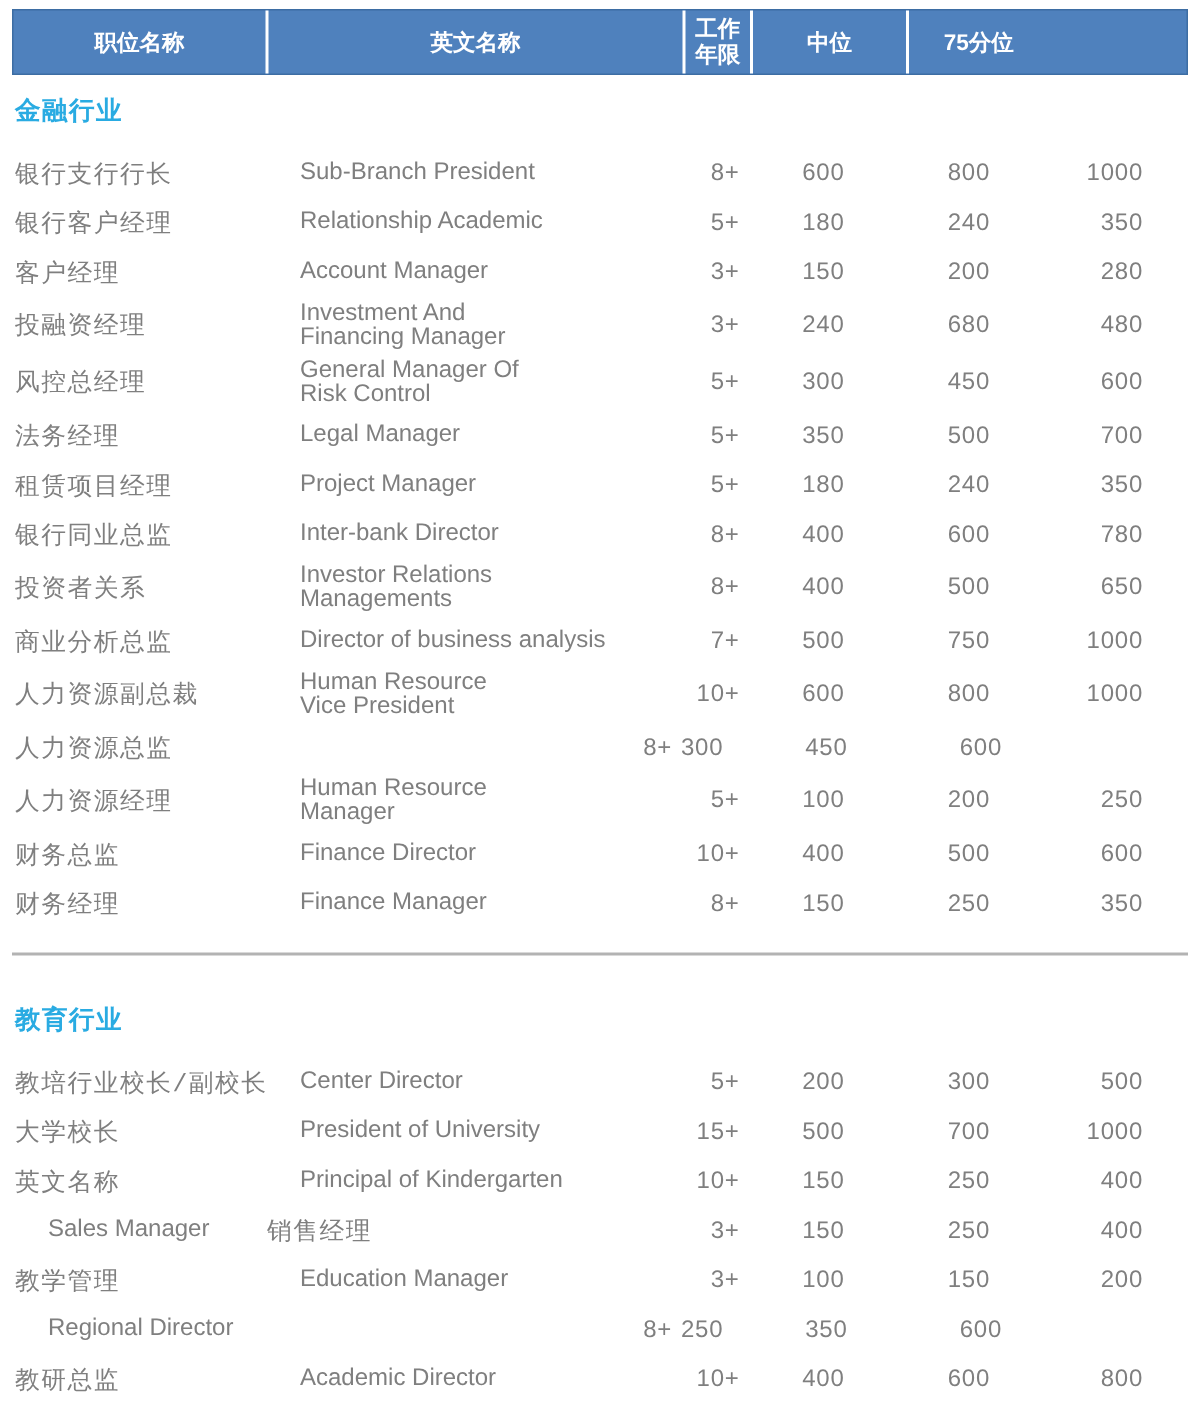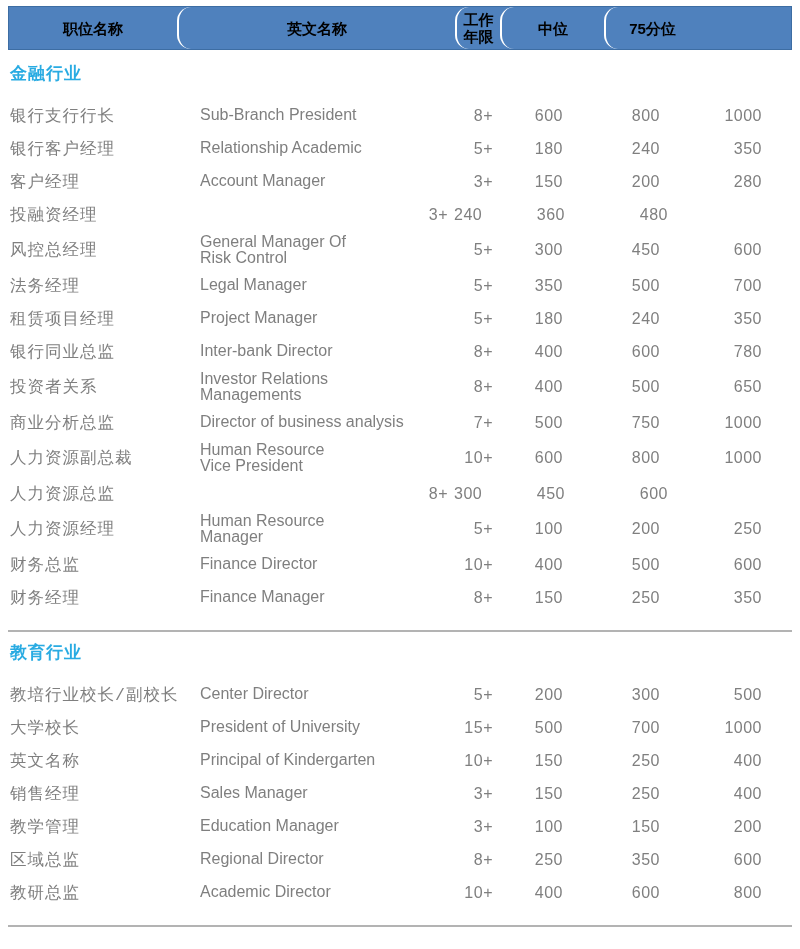--- a/index.html
+++ b/index.html
@@ -33,14 +33,13 @@
     display: flex;
     align-items: center;
     justify-content: center;
-    color: #000000;
+    color: #ffffff;
     font-size: 15px;
     font-weight: bold;
     box-sizing: border-box;
     text-align: center;
     line-height: 17px;
     white-space: pre-line;
-    border-radius: 14px;
   }
   .hcell + .hcell { border-left: 2px solid #ffffff; }
   

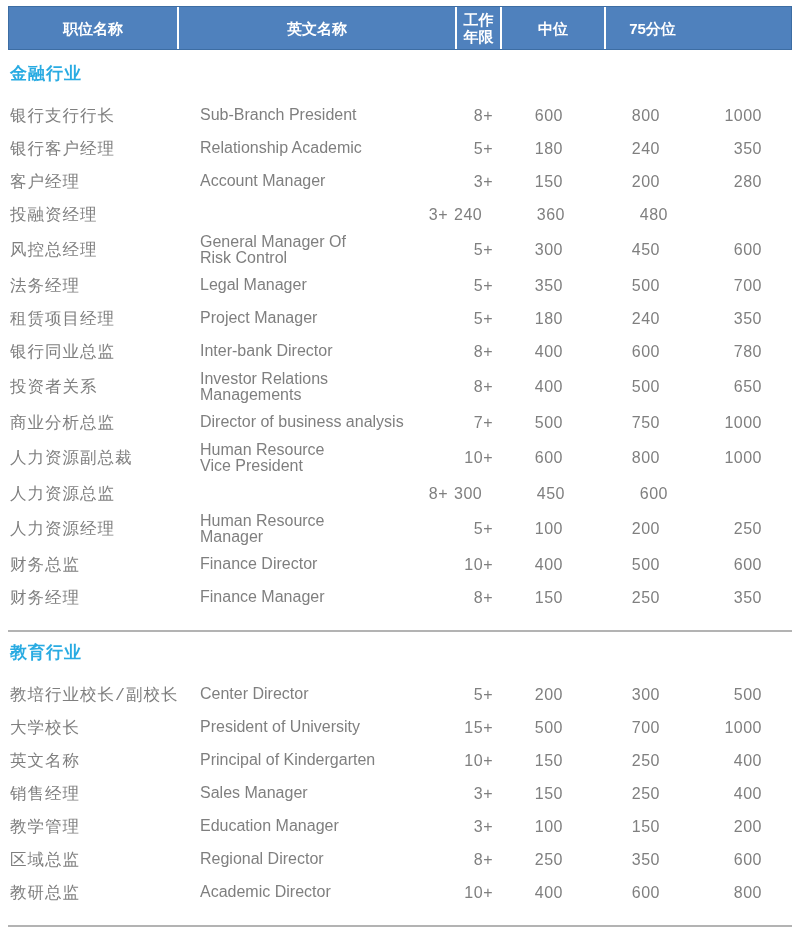--- a/index.html
+++ b/index.html
@@ -136,6 +136,8 @@
 
   <div class="row">
     <div class="cell cn">投融资经理</div>
+    <div class="cell en">Investment And
+Financing Manager</div>
     <div class="cell num years">3+</div>
     <div class="cell num p25">240</div>
     <div class="cell num median">360</div>

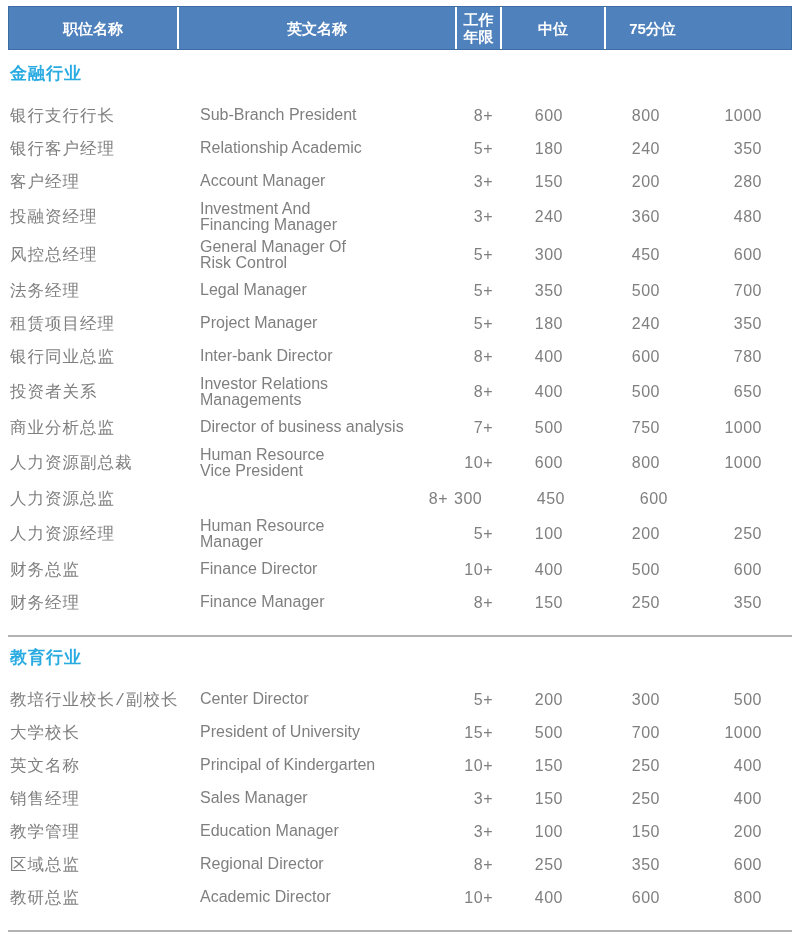--- a/index.html
+++ b/index.html
@@ -140,7 +140,7 @@
 Financing Manager</div>
     <div class="cell num years">3+</div>
     <div class="cell num p25">240</div>
-    <div class="cell num median">360</div>
+    <div class="cell num median">680</div>
     <div class="cell num p75">480</div>
   </div>
 

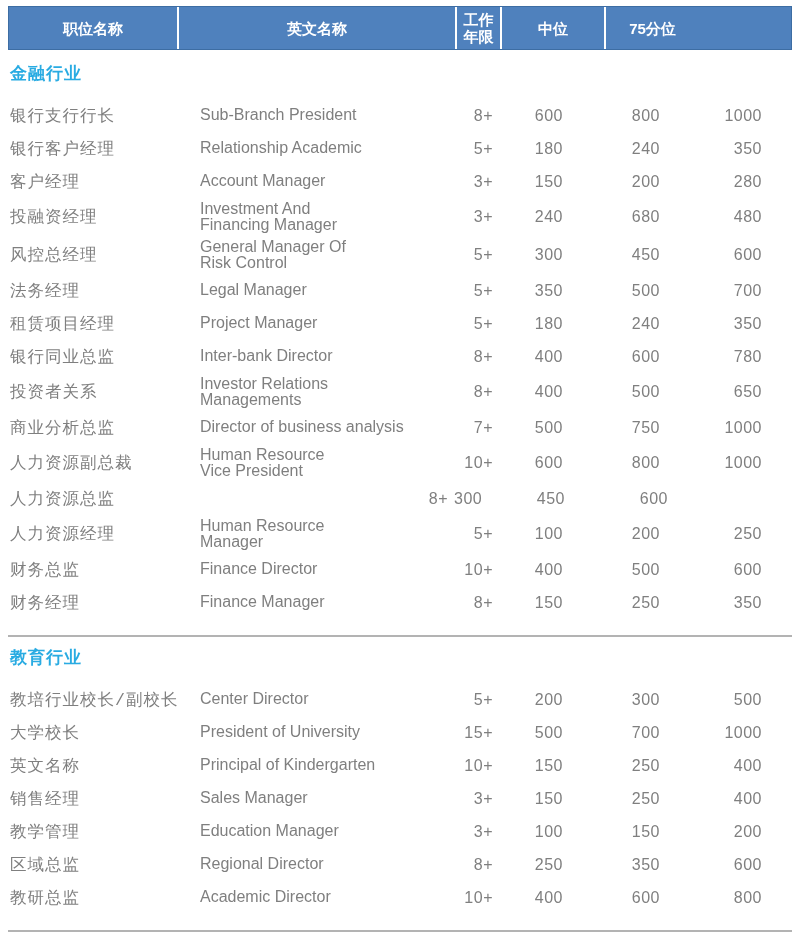--- a/index.html
+++ b/index.html
@@ -51,7 +51,7 @@
     letter-spacing: 1px;
     line-height: 22px;
   }
-  .section + .section .section-title { margin-top: 10px; }
+  .section + .section .section-title { margin-top: 32px; }
   .row {
     display: grid;
     grid-template-columns: 168px 278px 45px 104px 95px 94px;

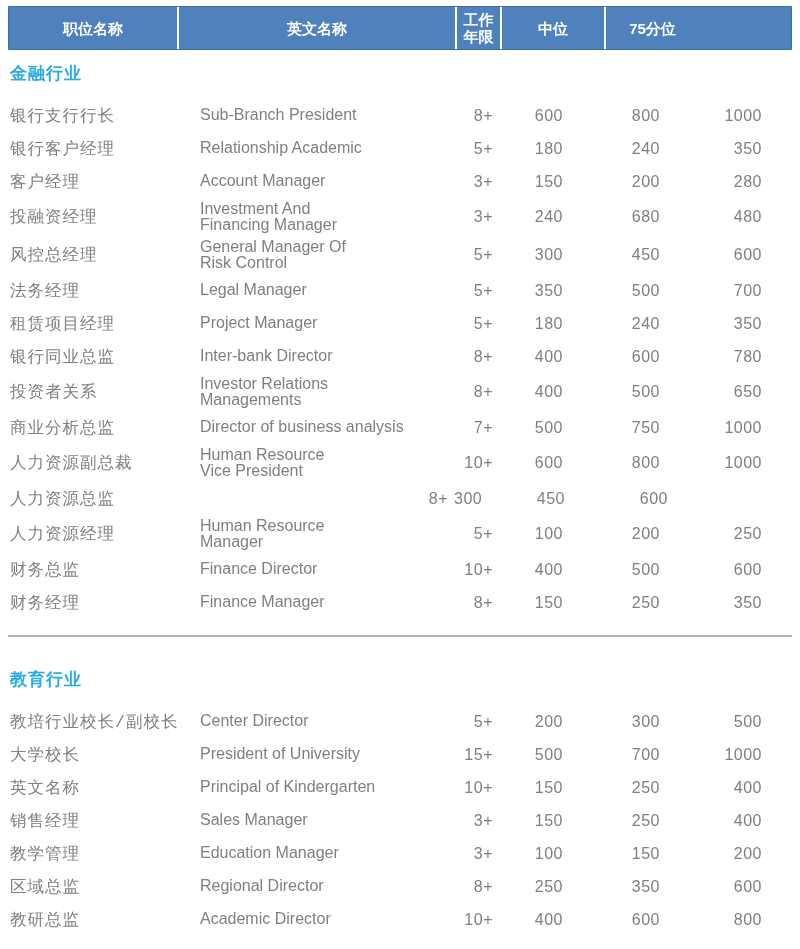--- a/index.html
+++ b/index.html
@@ -280,8 +280,8 @@
   </div>
 
   <div class="row">
+    <div class="cell en">Sales Manager</div>
     <div class="cell cn">销售经理</div>
-    <div class="cell en">Sales Manager</div>
     <div class="cell num years">3+</div>
     <div class="cell num p25">150</div>
     <div class="cell num median">250</div>

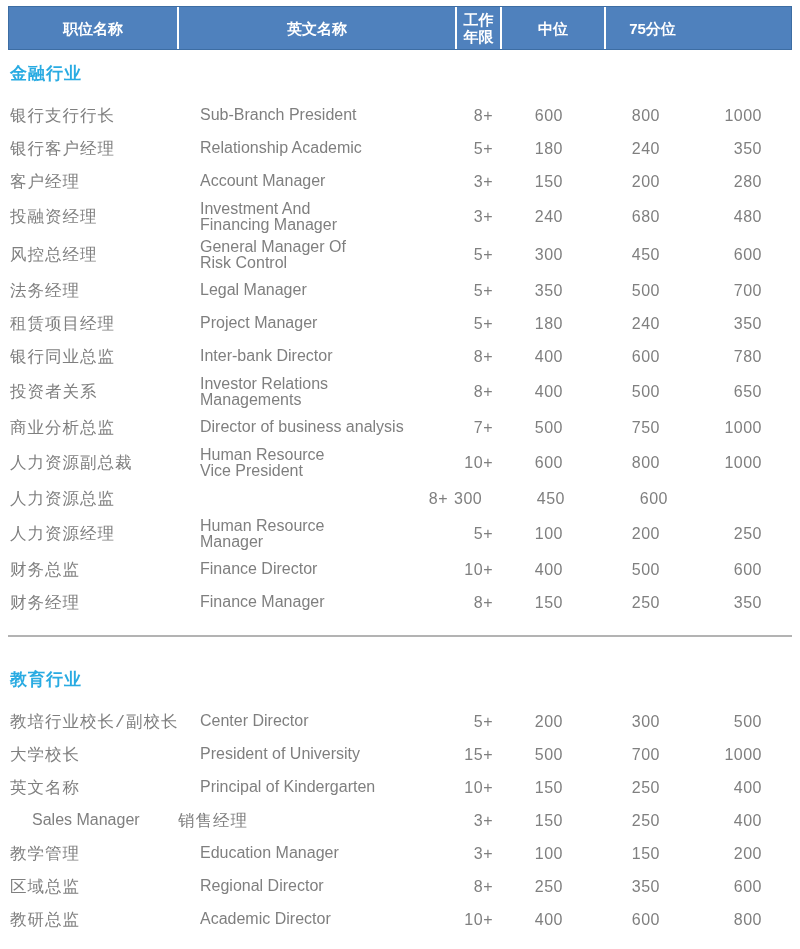--- a/index.html
+++ b/index.html
@@ -298,7 +298,6 @@
   </div>
 
   <div class="row">
-    <div class="cell cn">区域总监</div>
     <div class="cell en">Regional Director</div>
     <div class="cell num years">8+</div>
     <div class="cell num p25">250</div>

